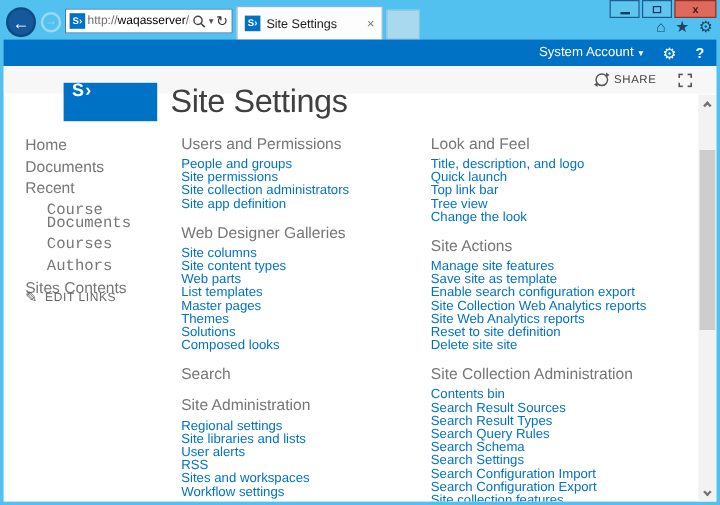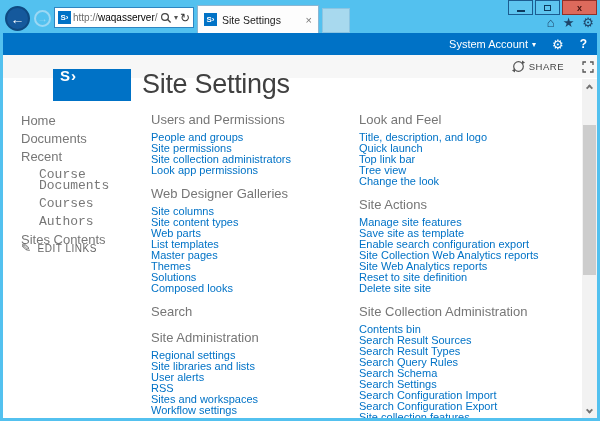--- a/index.html
+++ b/index.html
@@ -40,7 +40,7 @@
 
   
   .page{ position:absolute; top:55px; left:3px; right:3px; bottom:3px; background:#fff; overflow:hidden; }
-  .ribbon{ position:absolute; top:0; left:0; right:0; height:23px; background:#f7f7f7; display:flex; align-items:center; justify-content:flex-end; gap:18px; padding:0 3px; }
+  .ribbon{ position:absolute; top:0; left:0; right:0; height:23px; background:#f7f7f7; display:flex; align-items:center; justify-content:flex-end; gap:18px; padding:0 20px; }
   .share{ display:flex; align-items:center; gap:4px; font-size:9.5px; color:#444; letter-spacing:0.5px; }
   .focus-btn{ display:flex; align-items:center; }
 

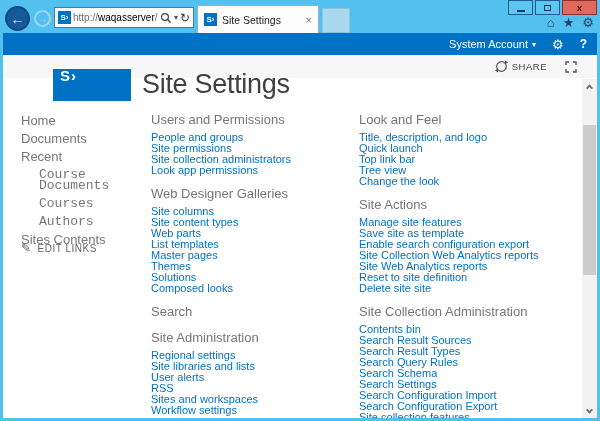--- a/index.html
+++ b/index.html
@@ -168,7 +168,7 @@
           <a href="#">People and groups</a>
           <a href="#">Site permissions</a>
           <a href="#">Site collection administrators</a>
-          <a href="#">Look app permissions</a>
+          <a href="#">Site app definition</a>
         </div>
         <div class="section">
           <h3>Web Designer Galleries</h3>

